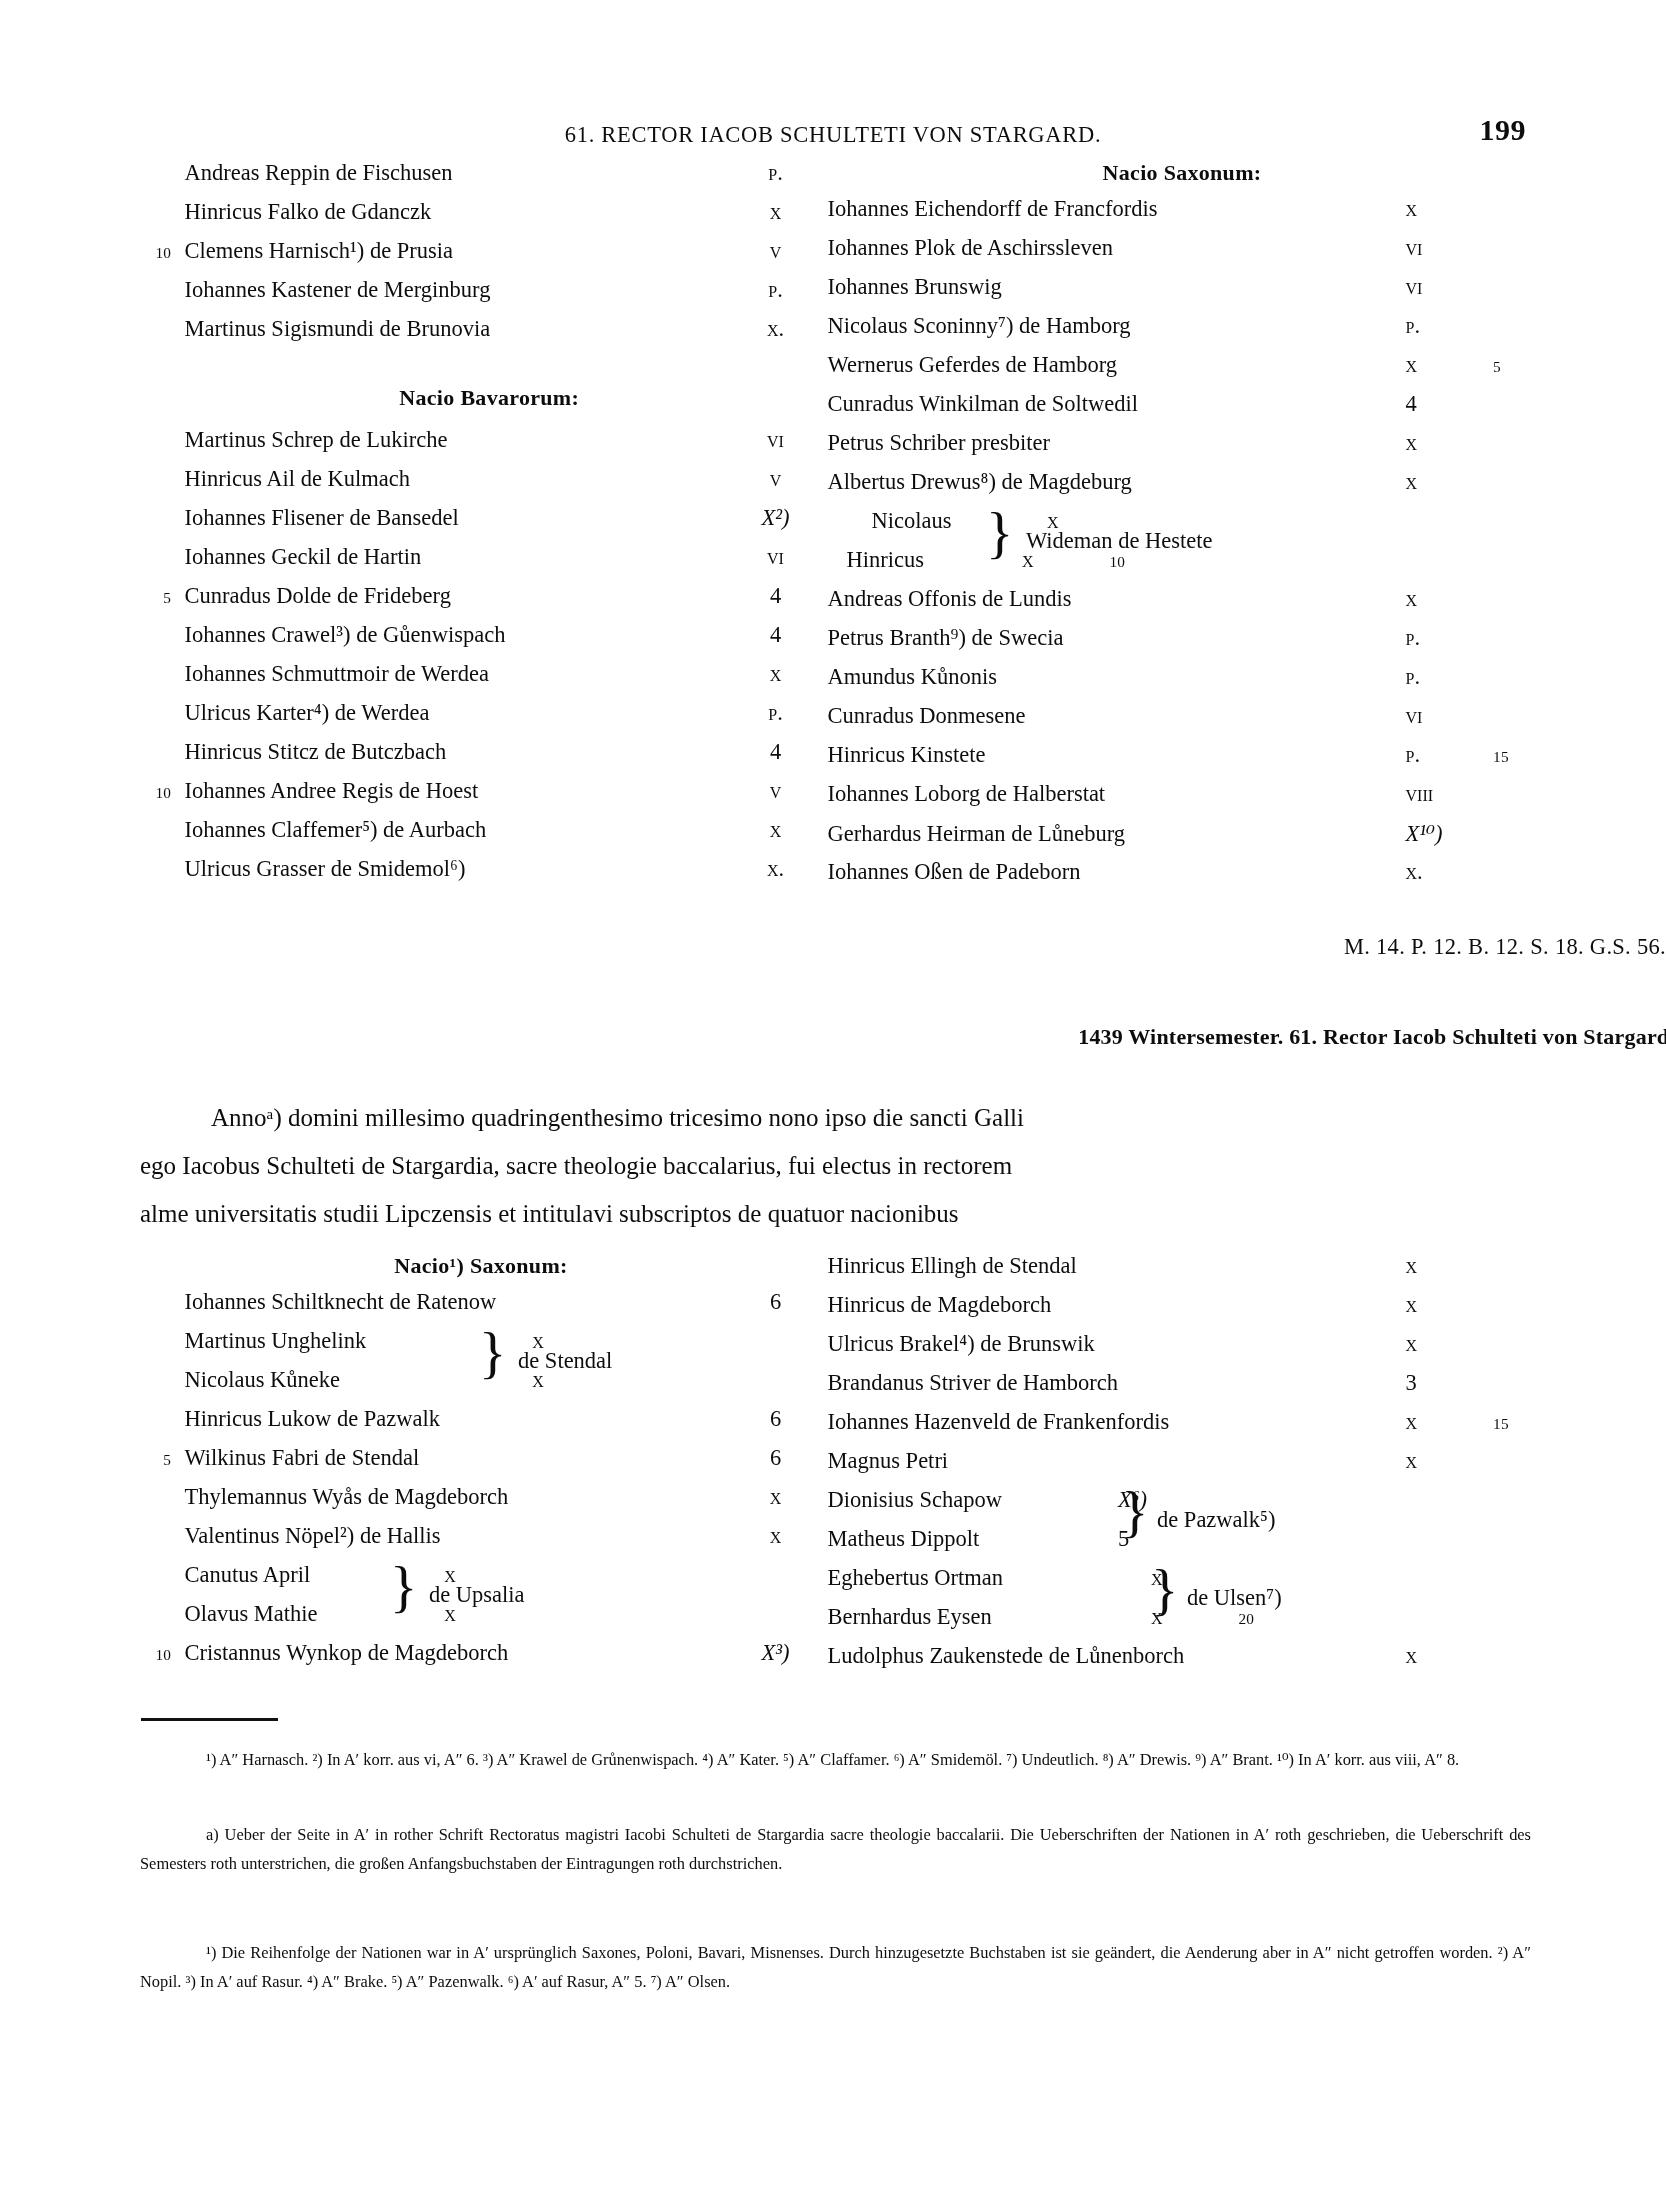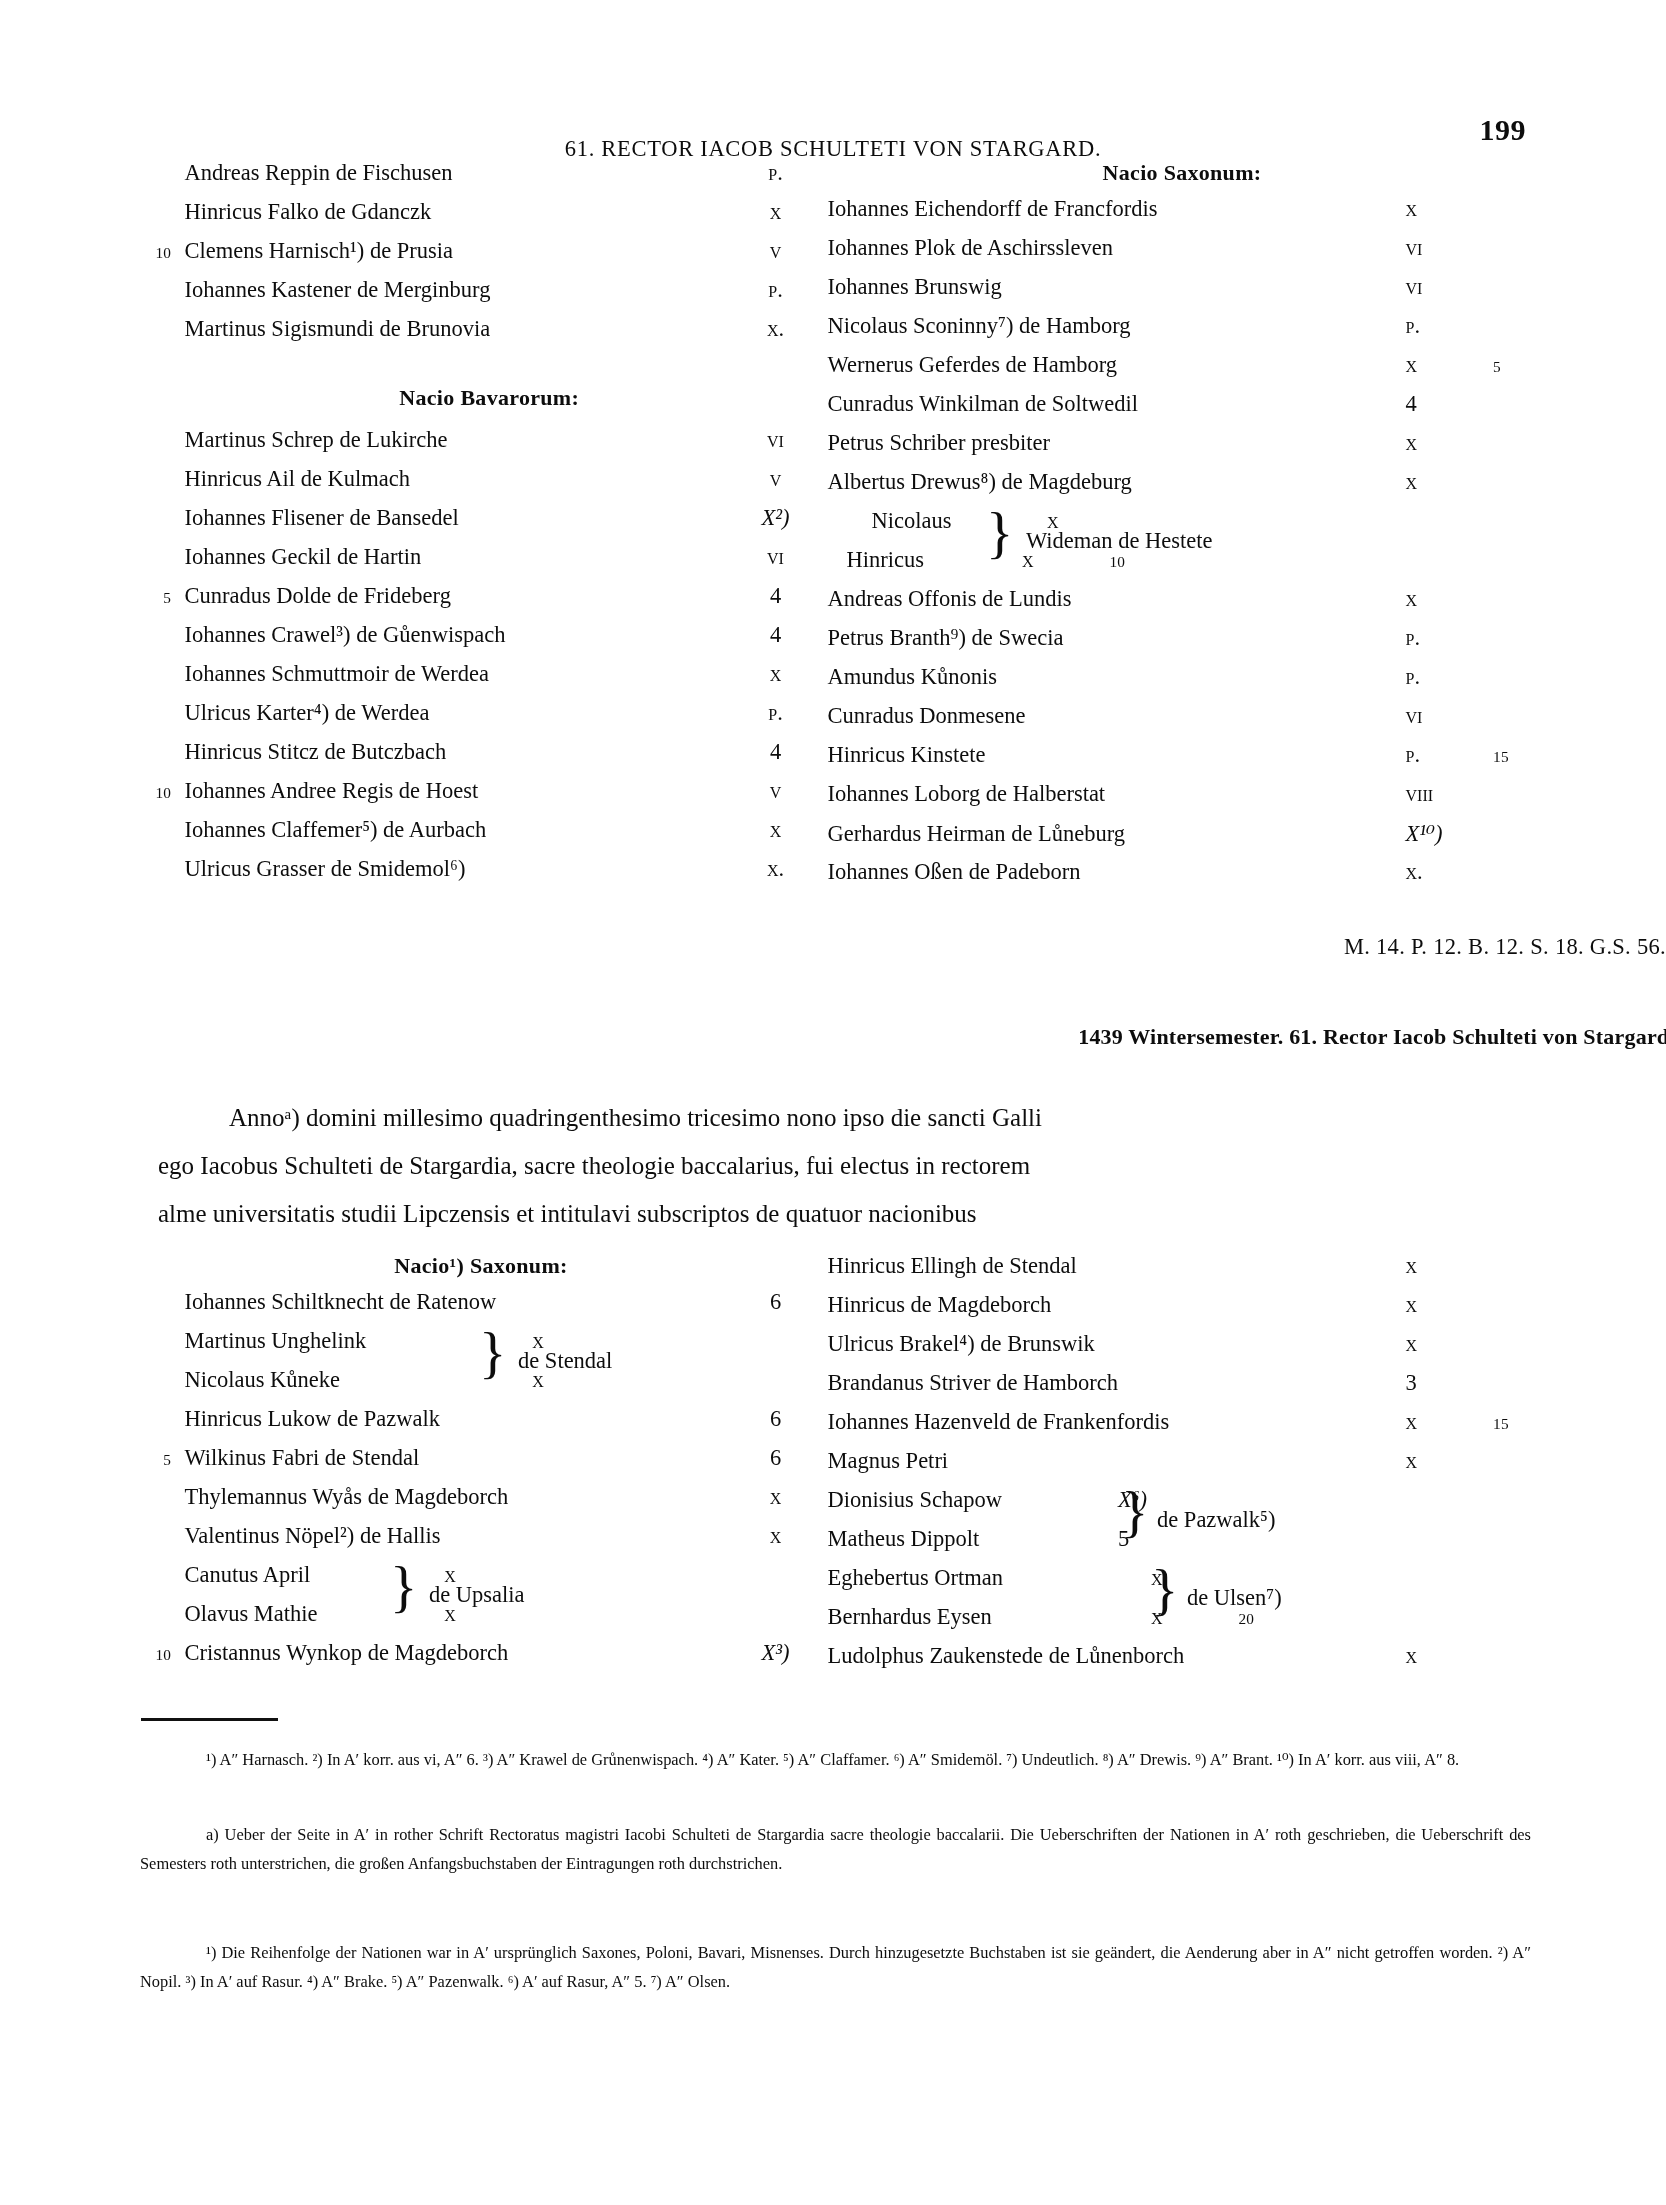--- a/index.html
+++ b/index.html
@@ -15,7 +15,7 @@
 
   
   .runhead{
-    position:absolute;left:0;top:136px;width:1666px;
+    position:absolute;left:0;top:122px;width:1666px;
     display:flex;align-items:flex-start;justify-content:center;
   }
   .runhead-title{

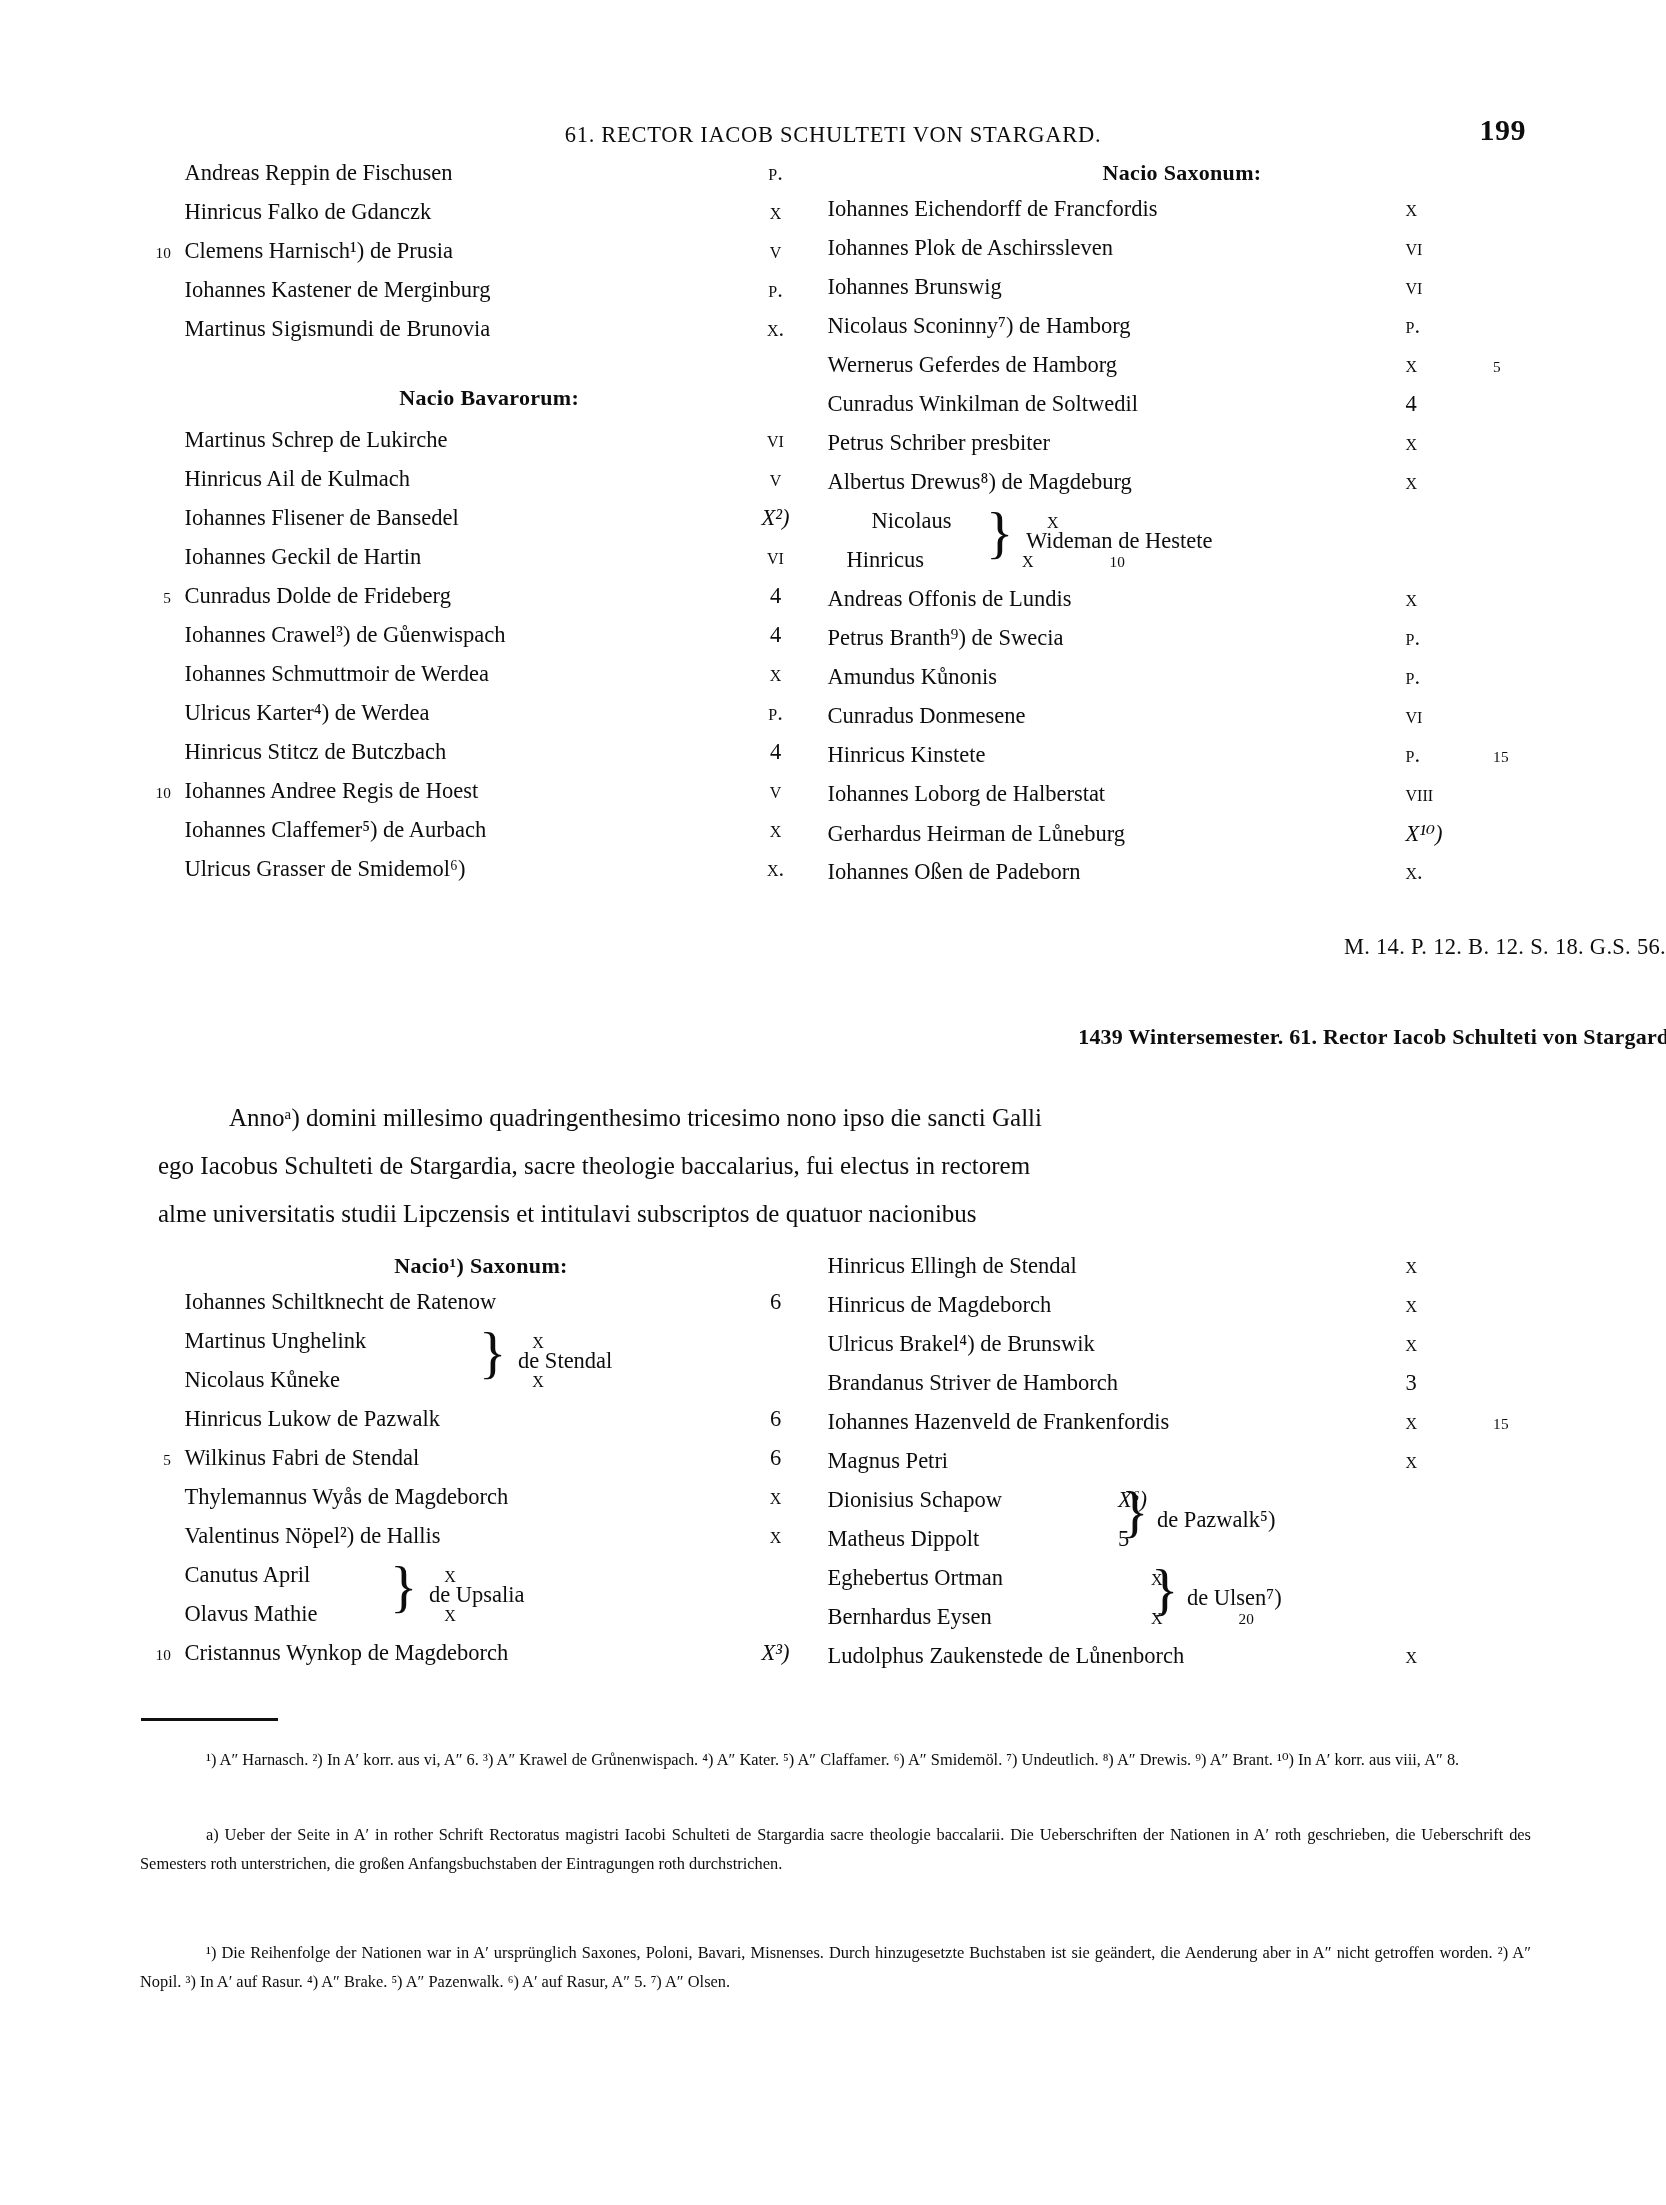--- a/index.html
+++ b/index.html
@@ -320,7 +320,7 @@
 
   <div class="section-head" style="top:1024px;">1439 Wintersemester.  61. Rector Iacob Schulteti von Stargard.</div>
 
-  <div class="para" style="top:1094px;margin-left:18px;">
+  <div class="para" style="top:1094px;">
     <div style="text-align:justify;">
       <span class="indent"></span><span>Annoᵃ) domini millesimo quadringenthesimo tricesimo nono ipso die sancti Galli</span>
     </div>

